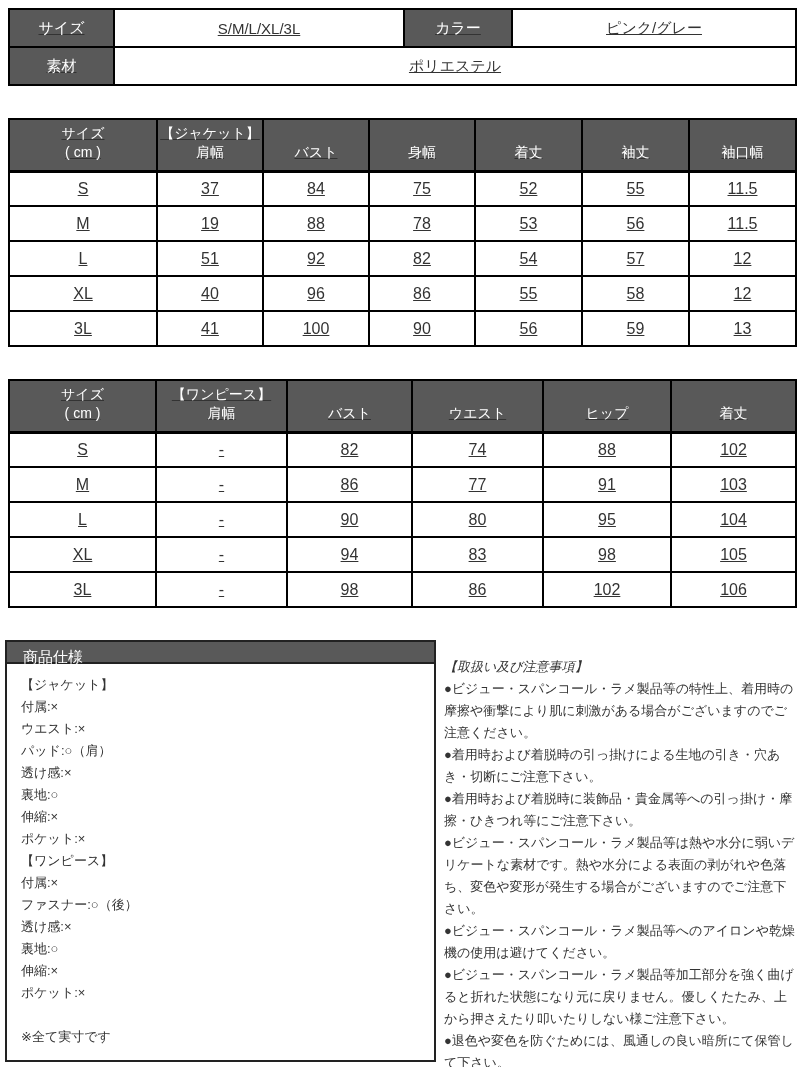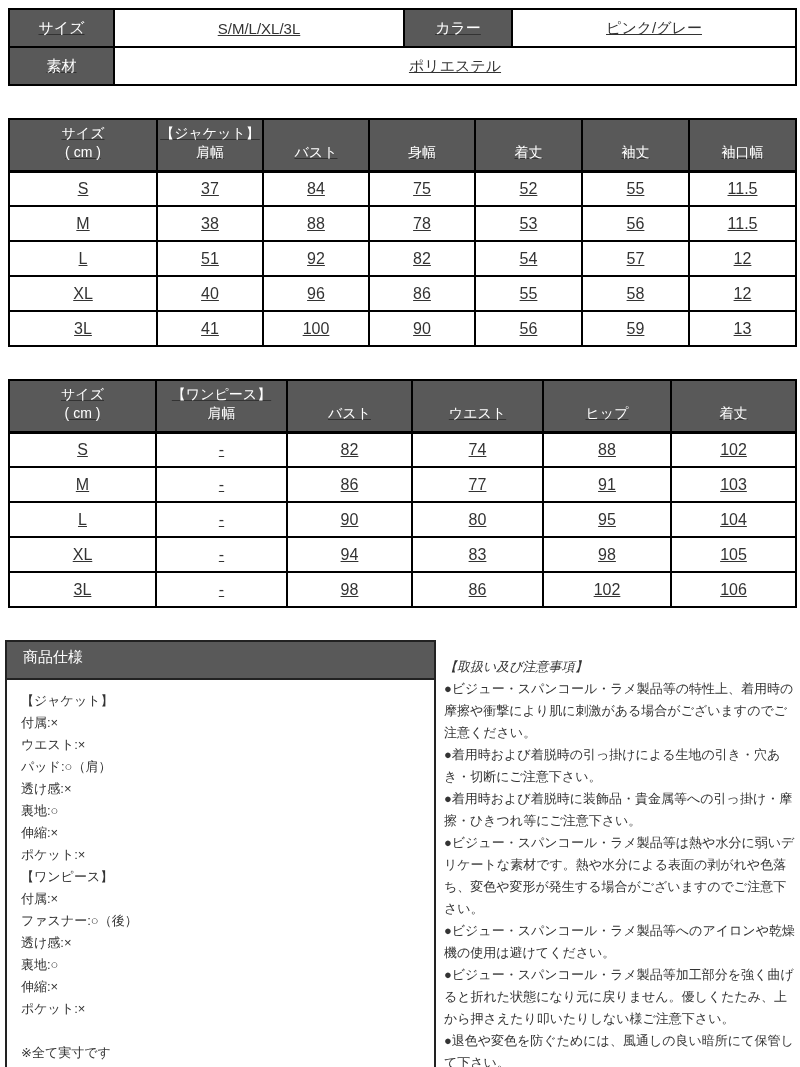--- a/index.html
+++ b/index.html
@@ -143,7 +143,7 @@
         </tr>
         <tr>
           <td>M</td>
-          <td>38</td>
+          <td>19</td>
           <td>88</td>
           <td>78</td>
           <td>53</td>

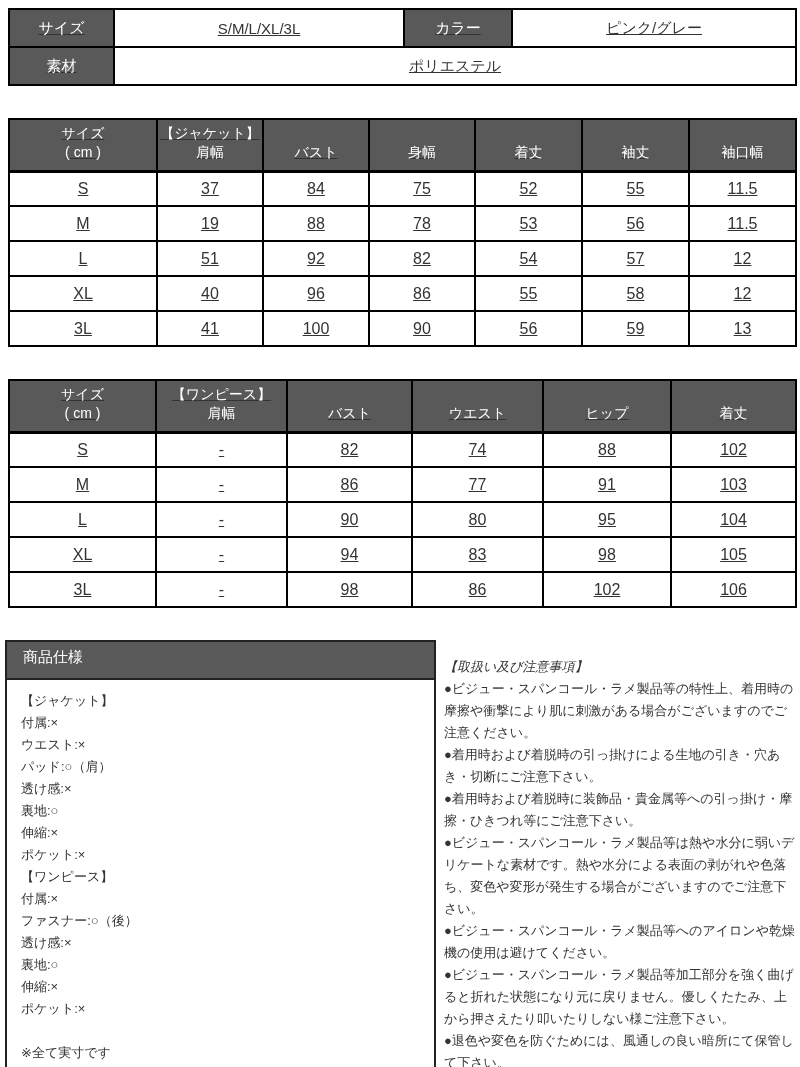--- a/index.html
+++ b/index.html
@@ -63,7 +63,7 @@
     background: #595959;
     color: #ffffff;
     font-size: 15px;
-    height: 38px;
+    height: 22px;
     line-height: 30px;
     padding-left: 16px;
     border-bottom: 2px solid #222222;

